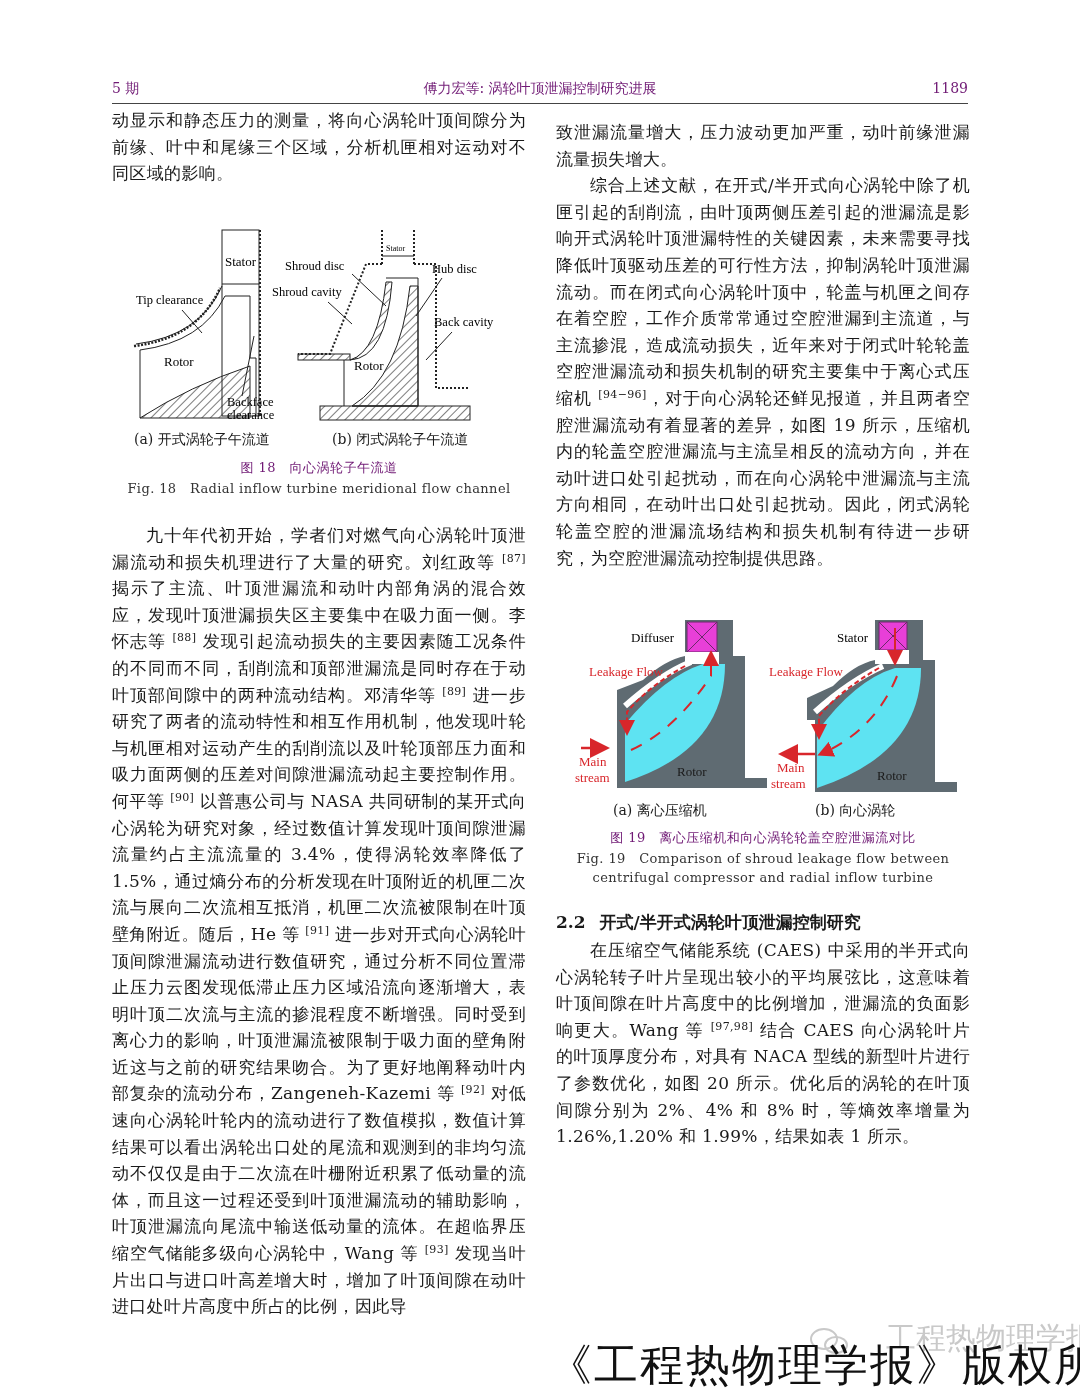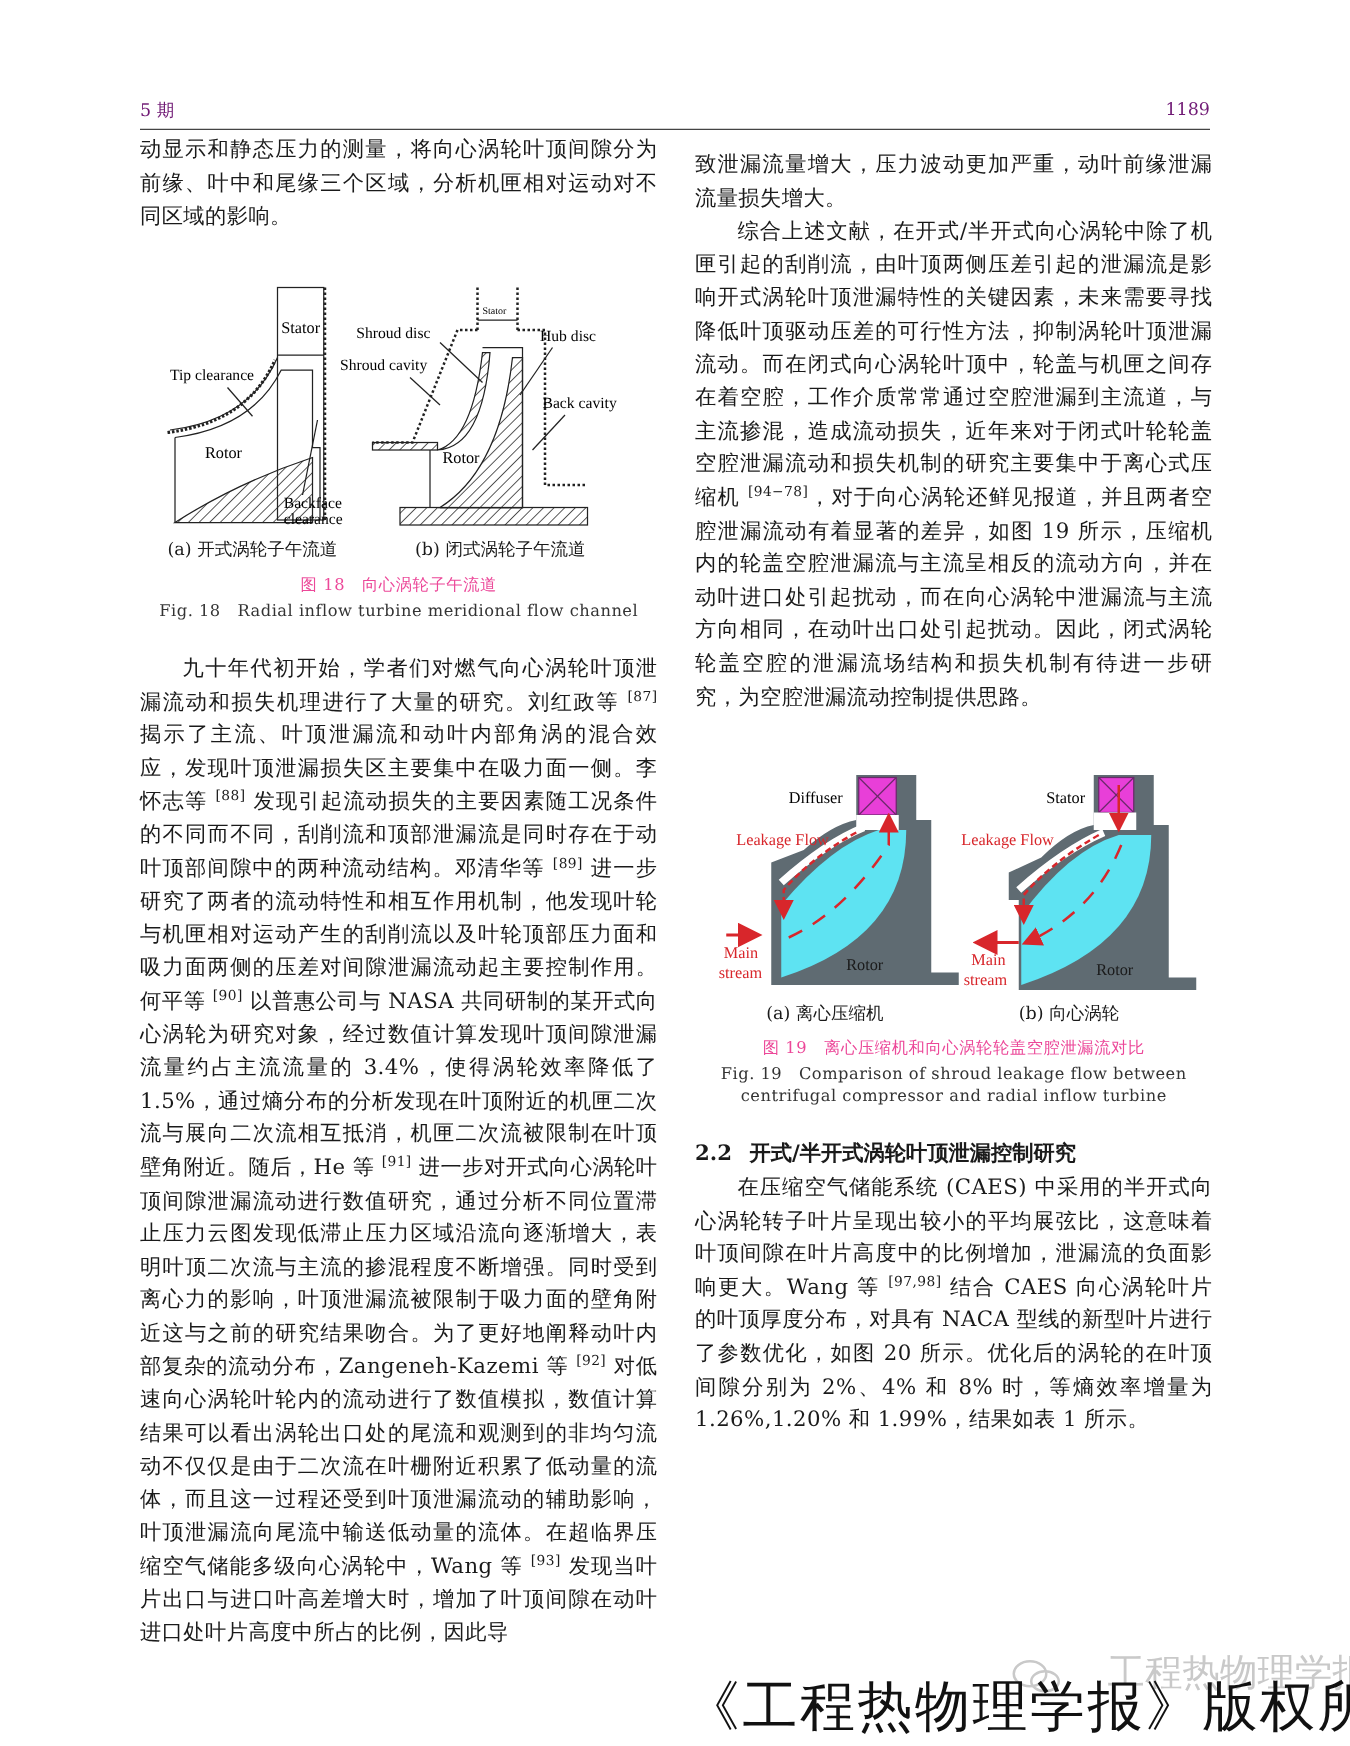--- a/index.html
+++ b/index.html
@@ -33,6 +33,7 @@
 
 <div class="header">
   <span class="l">5 期</span>
+  <span class="c">傅力宏等: 涡轮叶顶泄漏控制研究进展</span>
   <span class="r">1189</span>
 </div>
 <div class="hrule"></div>

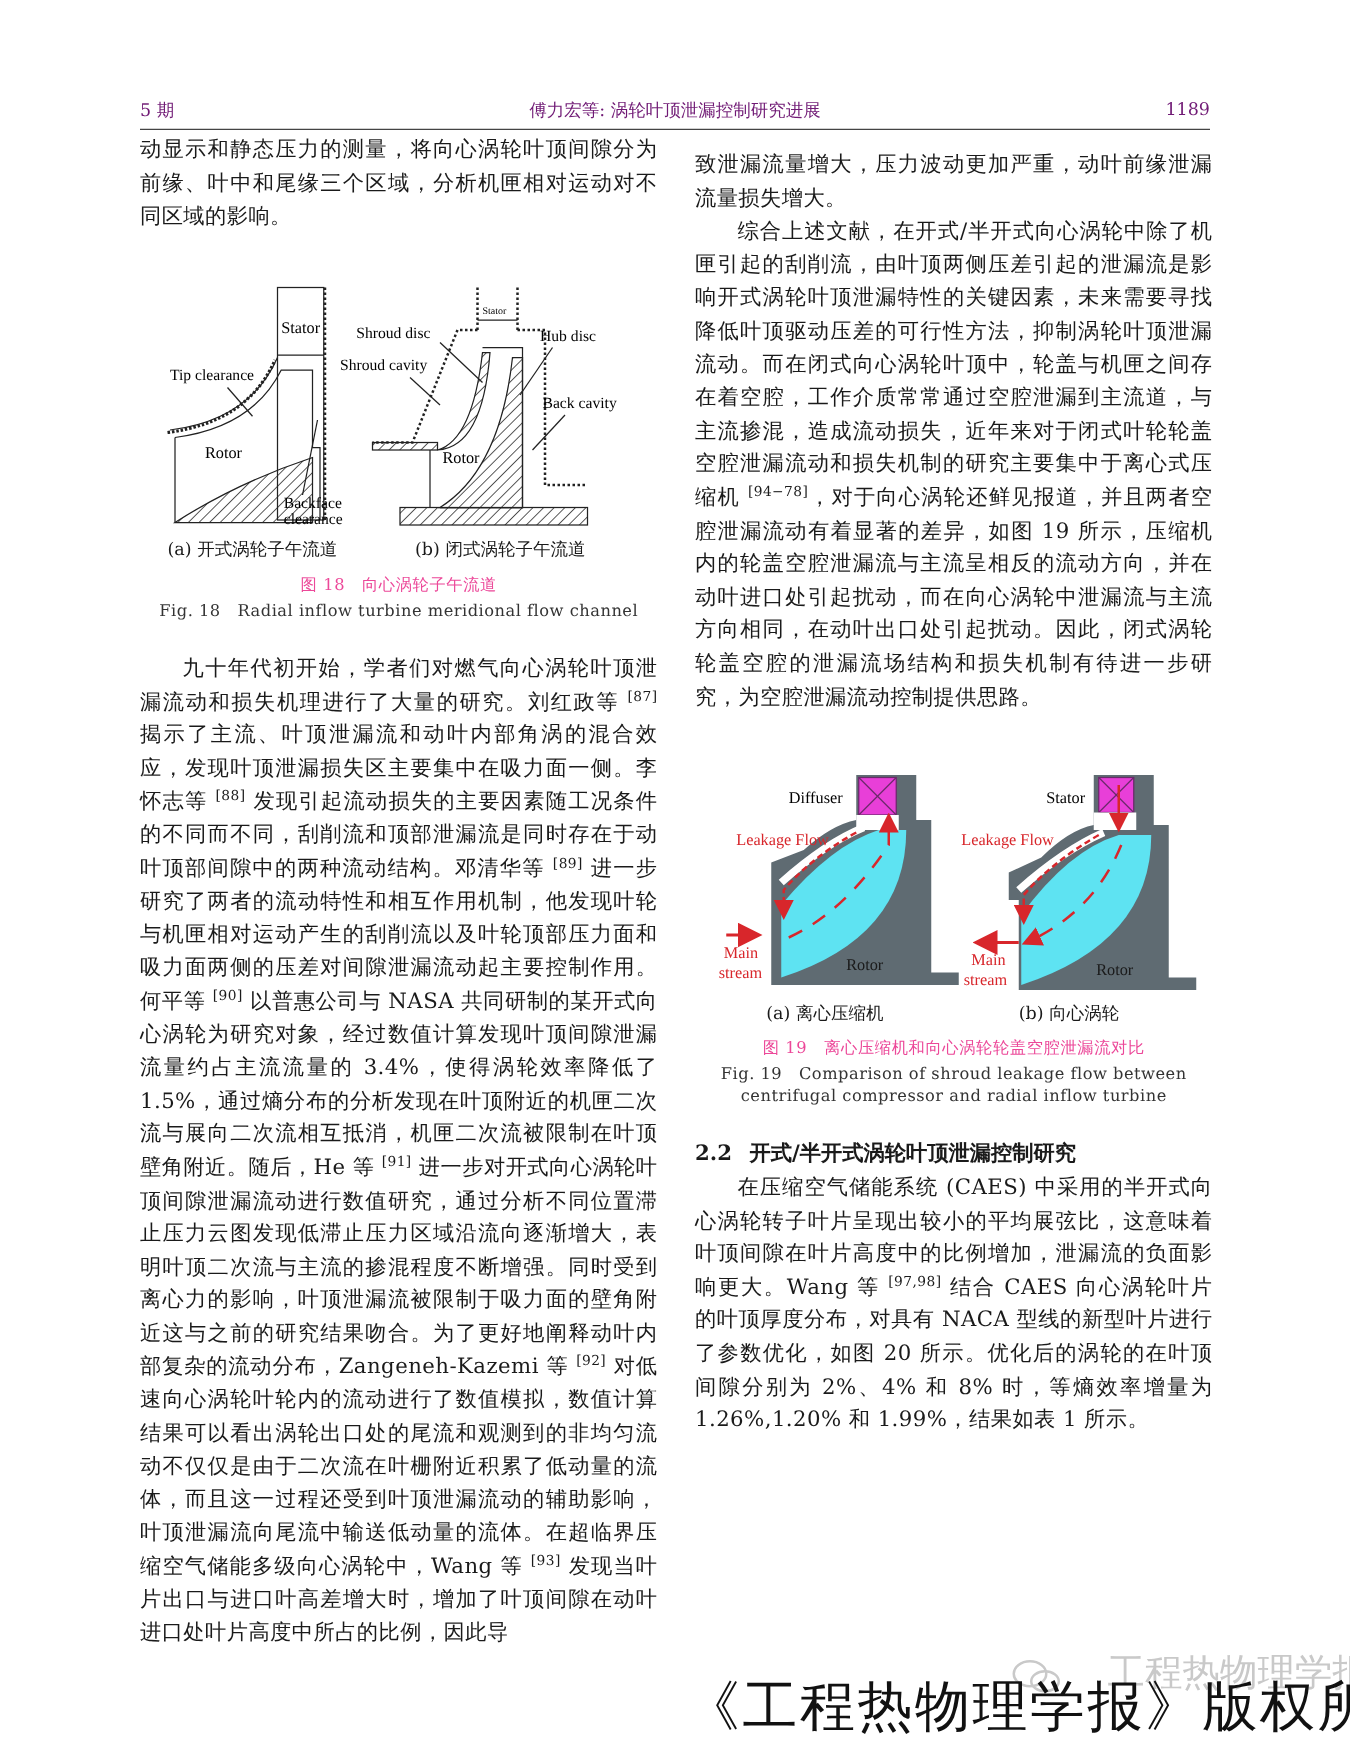--- a/index.html
+++ b/index.html
@@ -107,7 +107,7 @@
 <div class="col" style="left:556px;top:119px;">
   <p>致泄漏流量增大，压力波动更加严重，动叶前缘泄漏流量损失增大。</p>
   <p class="indent">
-    <span>综合上述文献，在开式/半开式向心涡轮中除了机匣引起的刮削流，由叶顶两侧压差引起的泄漏流是影响开式涡轮叶顶泄漏特性的关键因素，未来需要寻找降低叶顶驱动压差的可行性方法，抑制涡轮叶顶泄漏流动。而在闭式向心涡轮叶顶中，轮盖与机匣之间存在着空腔，工作介质常常通过空腔泄漏到主流道，与主流掺混，造成流动损失，近年来对于闭式叶轮轮盖空腔泄漏流动和损失机制的研究主要集中于离心式压缩机 </span><sup>[94−78]</sup><span>，对于向心涡轮还鲜见报道，并且两者空腔泄漏流动有着显著的差异，如图 19 所示，压缩机内的轮盖空腔泄漏流与主流呈相反的流动方向，并在动叶进口处引起扰动，而在向心涡轮中泄漏流与主流方向相同，在动叶出口处引起扰动。因此，闭式涡轮轮盖空腔的泄漏流场结构和损失机制有待进一步研究，为空腔泄漏流动控制提供思路。</span>
+    <span>综合上述文献，在开式/半开式向心涡轮中除了机匣引起的刮削流，由叶顶两侧压差引起的泄漏流是影响开式涡轮叶顶泄漏特性的关键因素，未来需要寻找降低叶顶驱动压差的可行性方法，抑制涡轮叶顶泄漏流动。而在闭式向心涡轮叶顶中，轮盖与机匣之间存在着空腔，工作介质常常通过空腔泄漏到主流道，与主流掺混，造成流动损失，近年来对于闭式叶轮轮盖空腔泄漏流动和损失机制的研究主要集中于离心式压缩机 </span><sup>[94−96]</sup><span>，对于向心涡轮还鲜见报道，并且两者空腔泄漏流动有着显著的差异，如图 19 所示，压缩机内的轮盖空腔泄漏流与主流呈相反的流动方向，并在动叶进口处引起扰动，而在向心涡轮中泄漏流与主流方向相同，在动叶出口处引起扰动。因此，闭式涡轮轮盖空腔的泄漏流场结构和损失机制有待进一步研究，为空腔泄漏流动控制提供思路。</span>
   </p>
 </div>
 

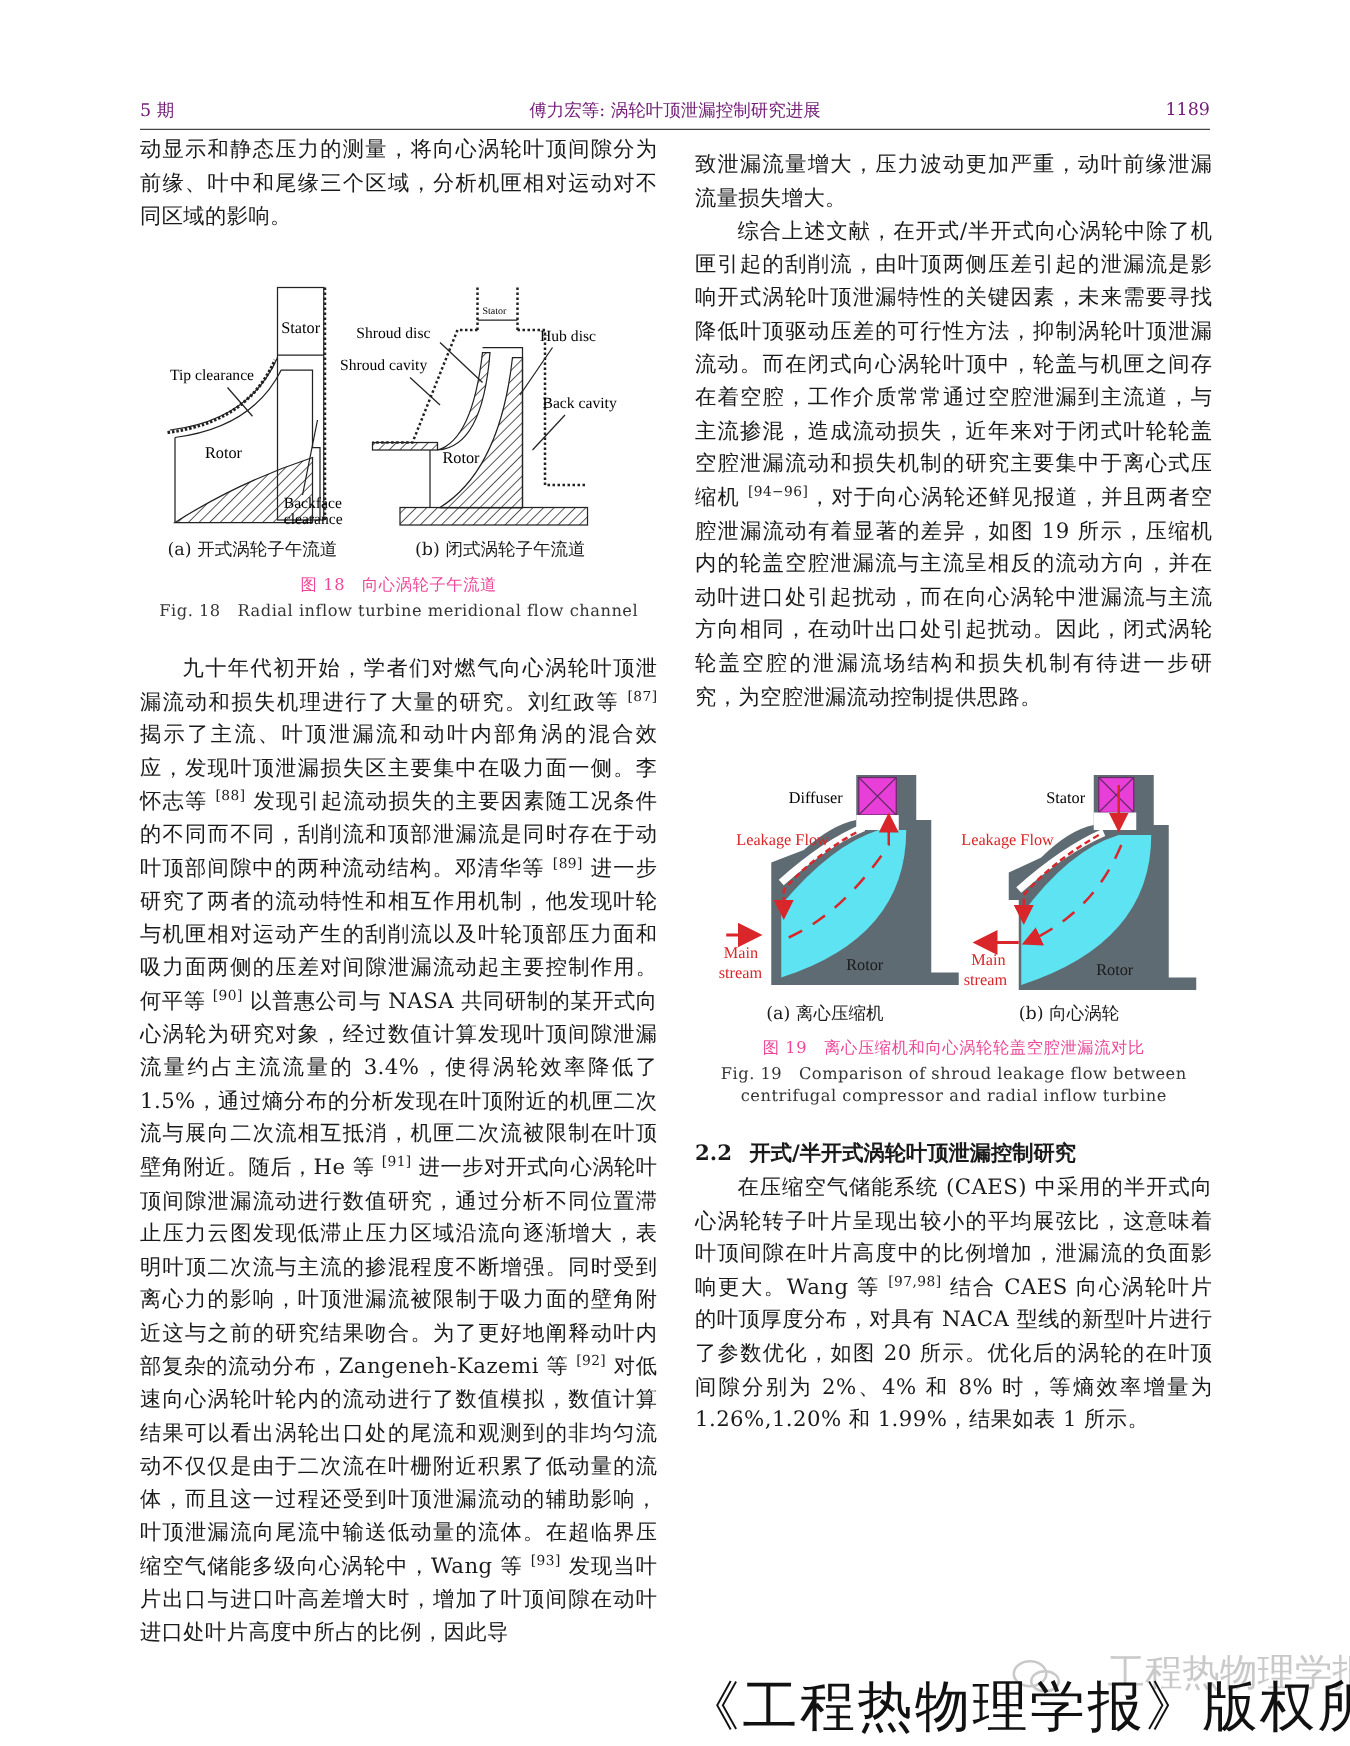--- a/index.html
+++ b/index.html
@@ -17,7 +17,7 @@
   sup{font-size:11px;line-height:0;vertical-align:6px;}
   .fig{position:absolute;}
   .sub-cap{position:absolute;font-size:14px;white-space:nowrap;}
-  .cap-cn{position:absolute;font-size:13px;text-align:center;color:#ec4899;letter-spacing:0.5px;}
+  .cap-cn{position:absolute;font-size:13px;text-align:center;color:#701a75;letter-spacing:0.5px;}
   .cap-en{position:absolute;font-size:13px;text-align:center;color:#333;letter-spacing:0.4px;}
   .section-title{position:absolute;left:556px;top:911px;font-size:17px;font-weight:bold;}
   .section-title .num{margin-right:14px;}

